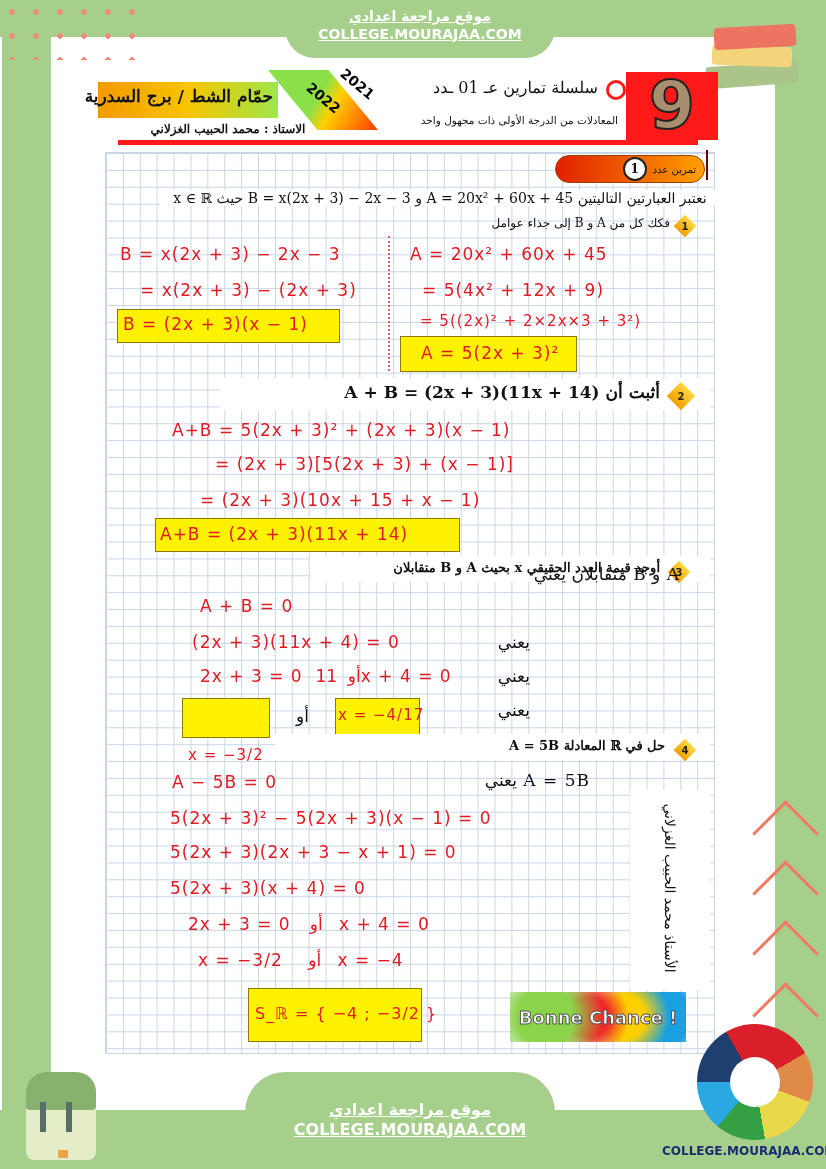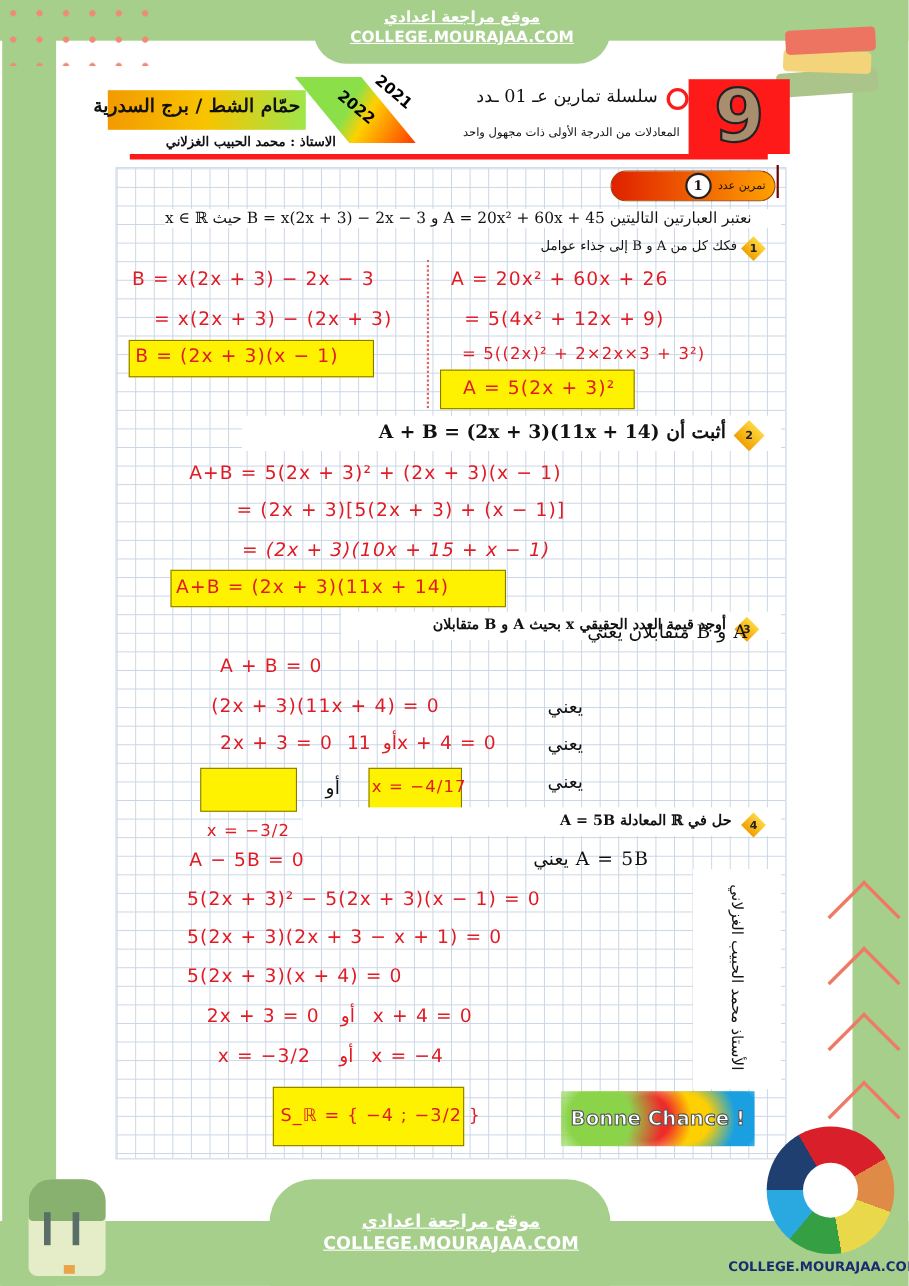--- a/index.html
+++ b/index.html
@@ -63,7 +63,7 @@
 </div>
 <div class="abs" style="left:706px;top:150px;width:2px;height:30px;background:#6a0000;"></div>
 
-<div class="abs ar" style="left:150px;top:190px;width:560px;font-size:14px;text-align:left;background:#fff;">نعتبر العبارتين التاليتين A = 20x² + 60x + 45 و B = x(2x + 3) − 2x − 3 حيث x ∈ ℝ</div>
+<div class="abs ar" style="left:160px;top:190px;width:560px;font-size:14px;text-align:center;background:#fff;">نعتبر العبارتين التاليتين A = 20x² + 60x + 45 و B = x(2x + 3) − 2x − 3 حيث x ∈ ℝ</div>
 
 <div class="abs diamond" style="left:677px;top:218px;">
     <span>1</span>

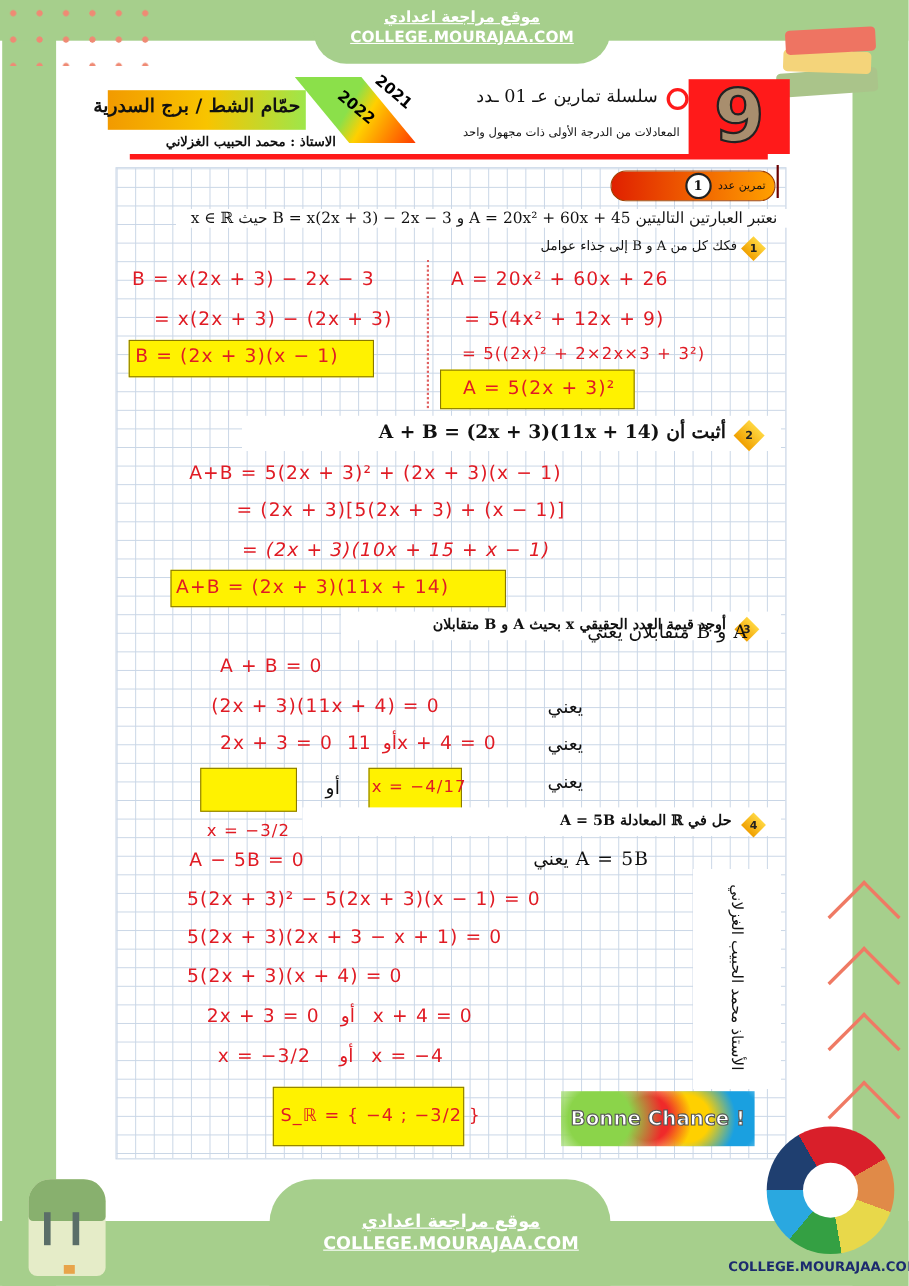--- a/index.html
+++ b/index.html
@@ -74,7 +74,7 @@
 <div class="abs ybox" style="left:117px;top:309px;width:221px;height:32px;"></div>
 <div class="abs hw" style="left:123px;top:314px;">B = (2x + 3)(x − 1)</div>
 <div class="abs" style="left:388px;top:236px;width:2px;height:135px;border-left:2px dotted #e06060;"></div>
-<div class="abs hw" style="left:410px;top:244px;">A = 20x² + 60x + 26</div>
+<div class="abs hw" style="left:410px;top:244px;">A = 20x² + 60x + 45</div>
 <div class="abs hw" style="left:422px;top:280px;">= 5(4x² + 12x + 9)</div>
 <div class="abs hw" style="left:420px;top:312px;font-size:15px;">= 5((2x)² + 2×2x×3 + 3²)</div>
 <div class="abs ybox" style="left:400px;top:336px;width:175px;height:34px;"></div>

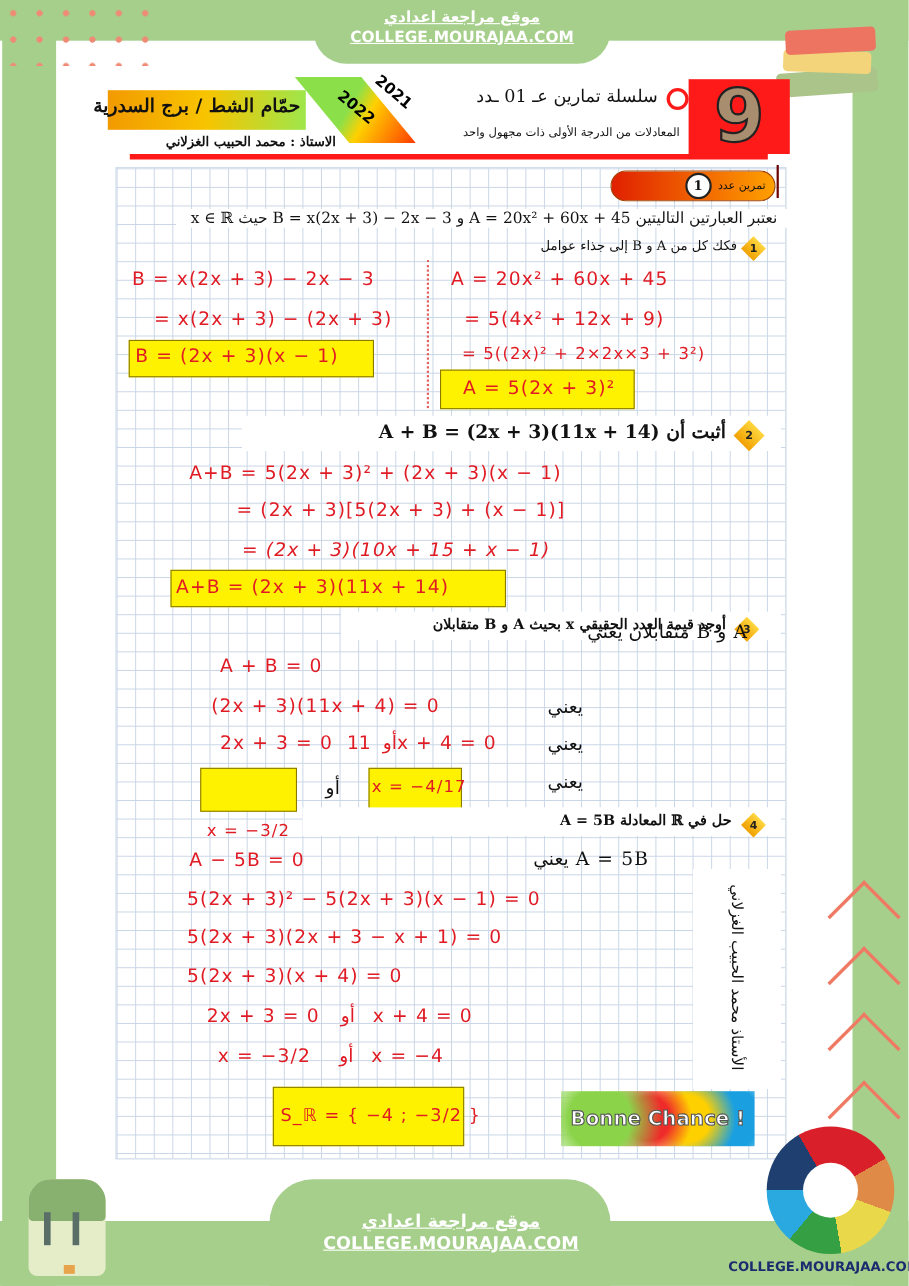--- a/index.html
+++ b/index.html
@@ -87,7 +87,7 @@
 <div class="abs ar" style="left:230px;top:382px;width:430px;font-size:17px;font-weight:bold;text-align:right;">أثبت أن A + B = (2x + 3)(11x + 14)</div>
 <div class="abs hw" style="left:172px;top:420px;">A+B = 5(2x + 3)² + (2x + 3)(x − 1)</div>
 <div class="abs hw" style="left:215px;top:454px;">= (2x + 3)[5(2x + 3) + (x − 1)]</div>
-<div class="abs hw" style="left:220px;top:490px;font-style:italic;">= (2x + 3)(10x + 15 + x − 1)</div>
+<div class="abs hw" style="left:200px;top:490px;">= (2x + 3)(10x + 15 + x − 1)</div>
 <div class="abs ybox" style="left:155px;top:518px;width:303px;height:32px;"></div>
 <div class="abs hw" style="left:160px;top:524px;">A+B = (2x + 3)(11x + 14)</div>
 

